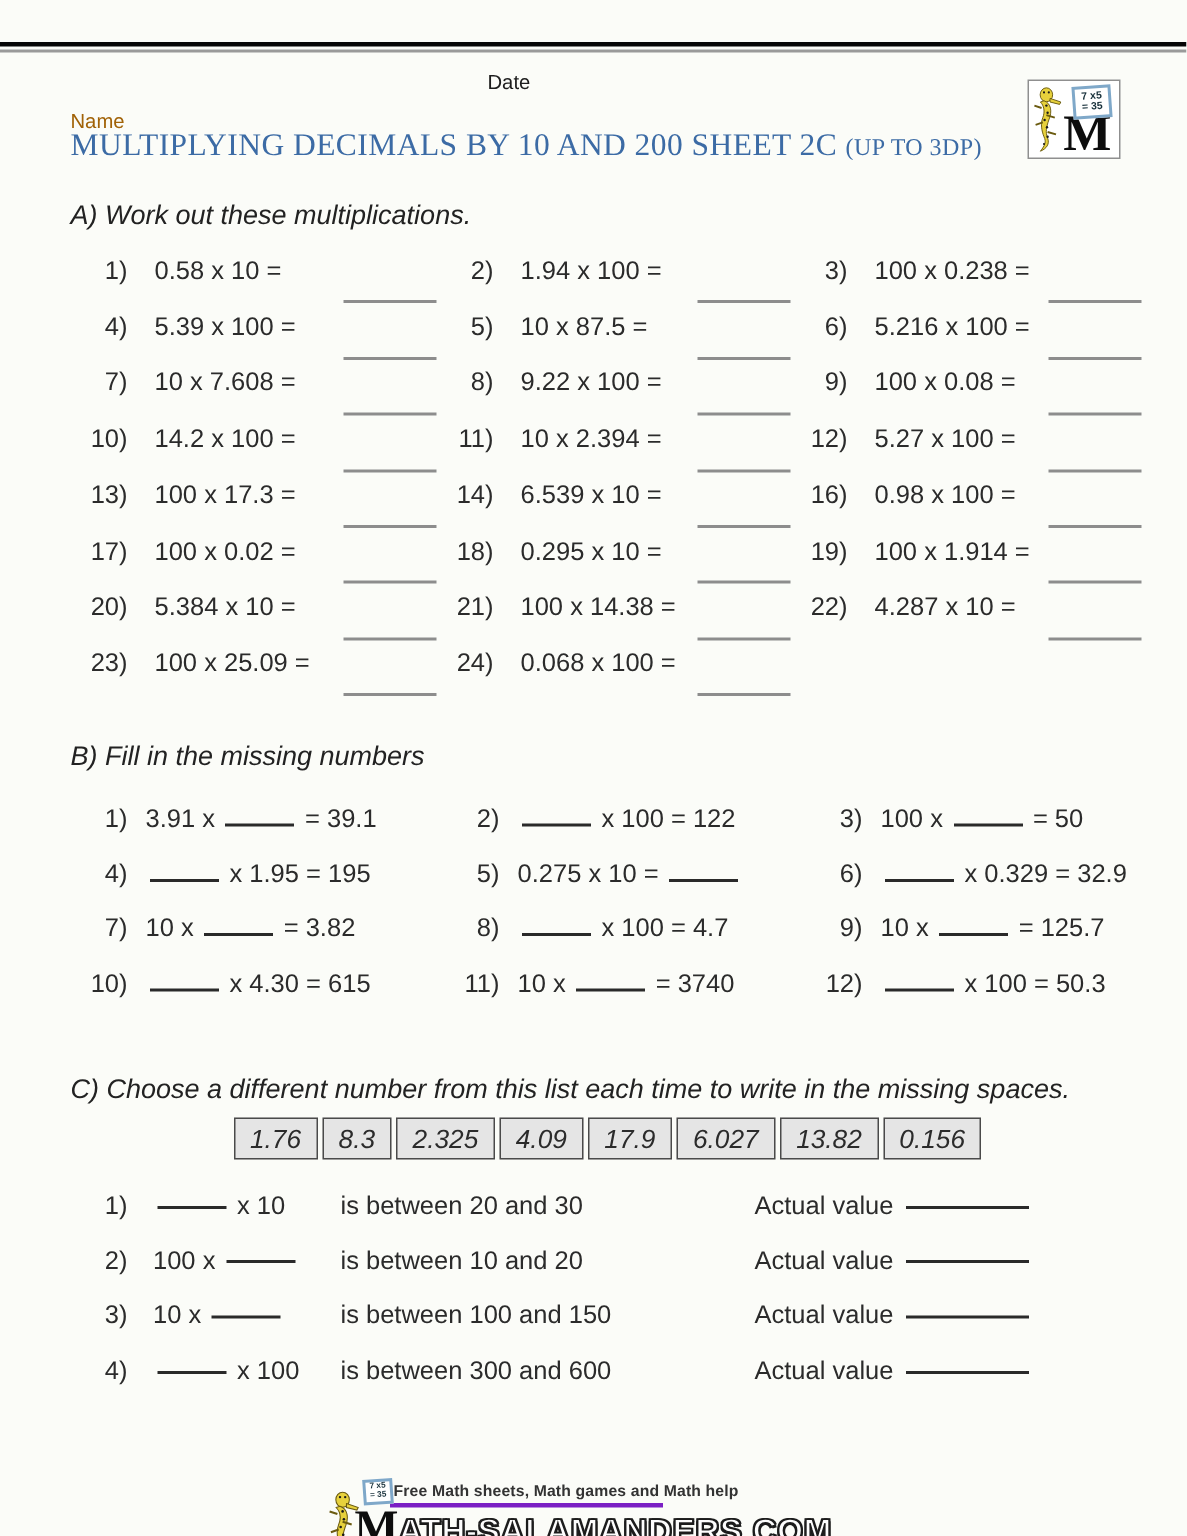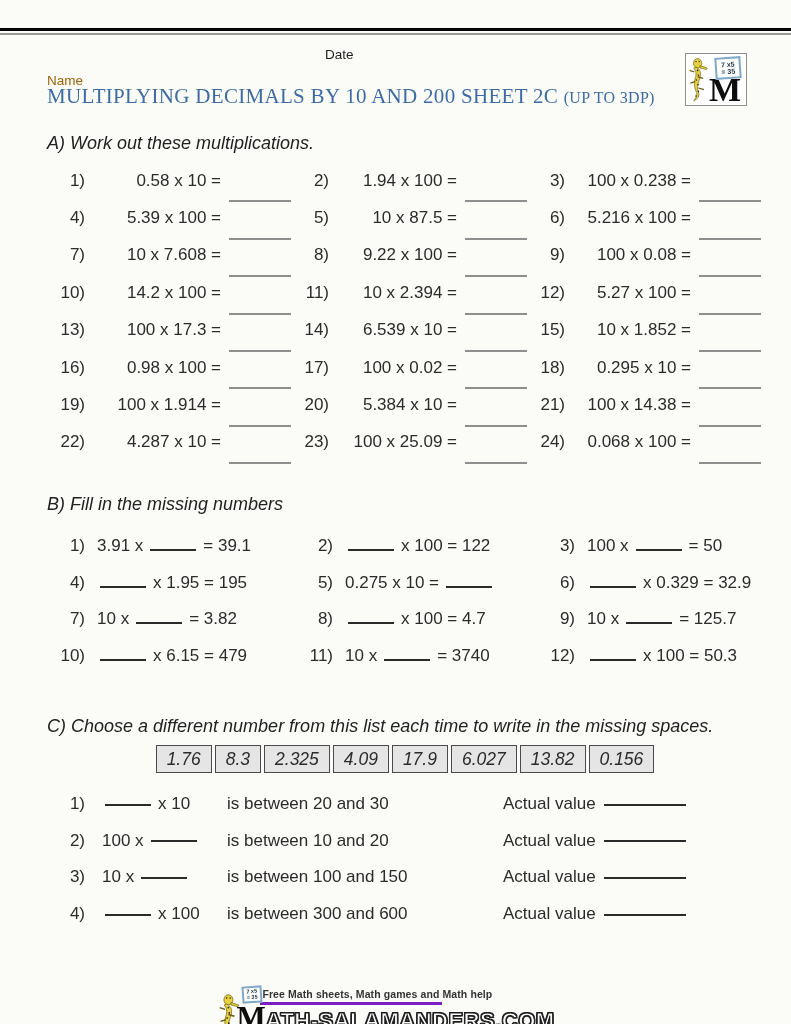--- a/index.html
+++ b/index.html
@@ -61,7 +61,7 @@
   }
   .a-item { display:flex; align-items:center; }
   .pnum { width:38px; text-align:right; font-size:17px; flex:0 0 auto; }
-  .a-item .pexpr { flex:1; text-align:right; font-size:17px; padding-left:6px; }
+  .a-item .pexpr { flex:1; font-size:17px; padding-left:18px; }
   .ablank {
     flex:0 0 62px; margin-left:8px; align-self:flex-end;
     height:16px; border-bottom:2px solid #8d8d8d; margin-bottom:-3px;

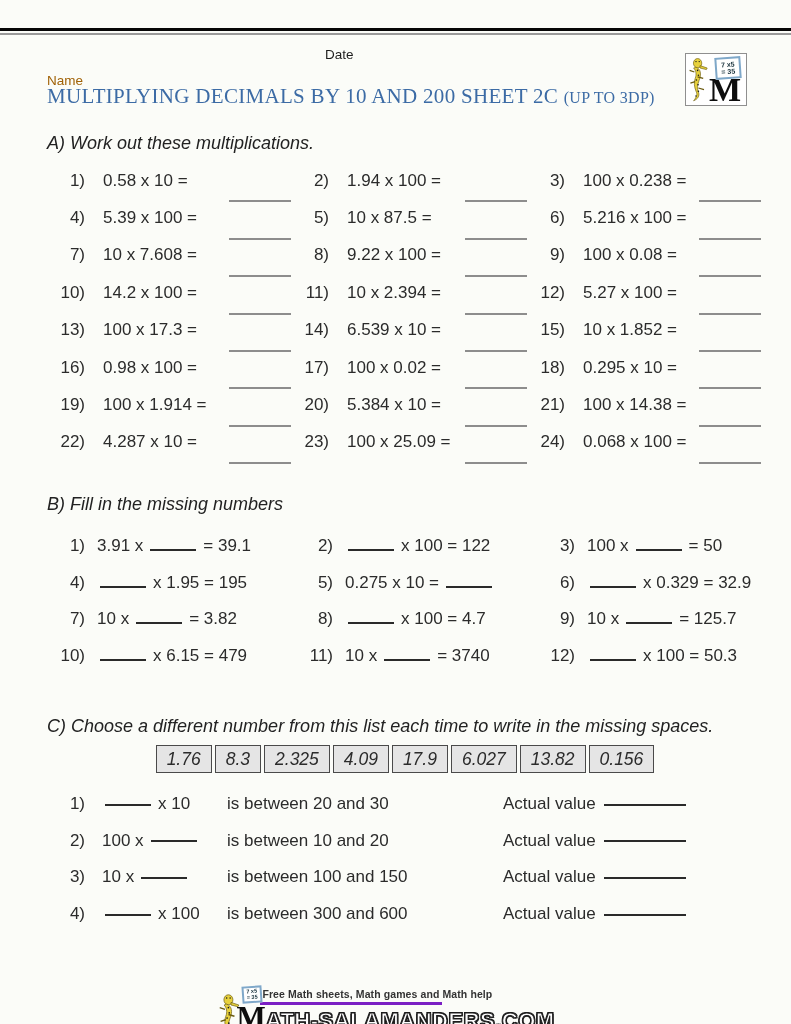--- a/index.html
+++ b/index.html
@@ -256,11 +256,6 @@
     <span class="ablank"></span>
   </div>
 
-  <div class="a-item">
-    <span class="pnum">15)</span>
-    <span class="pexpr">10 x 1.852 =</span>
-    <span class="ablank"></span>
-  </div>
 
   <div class="a-item">
     <span class="pnum">16)</span>

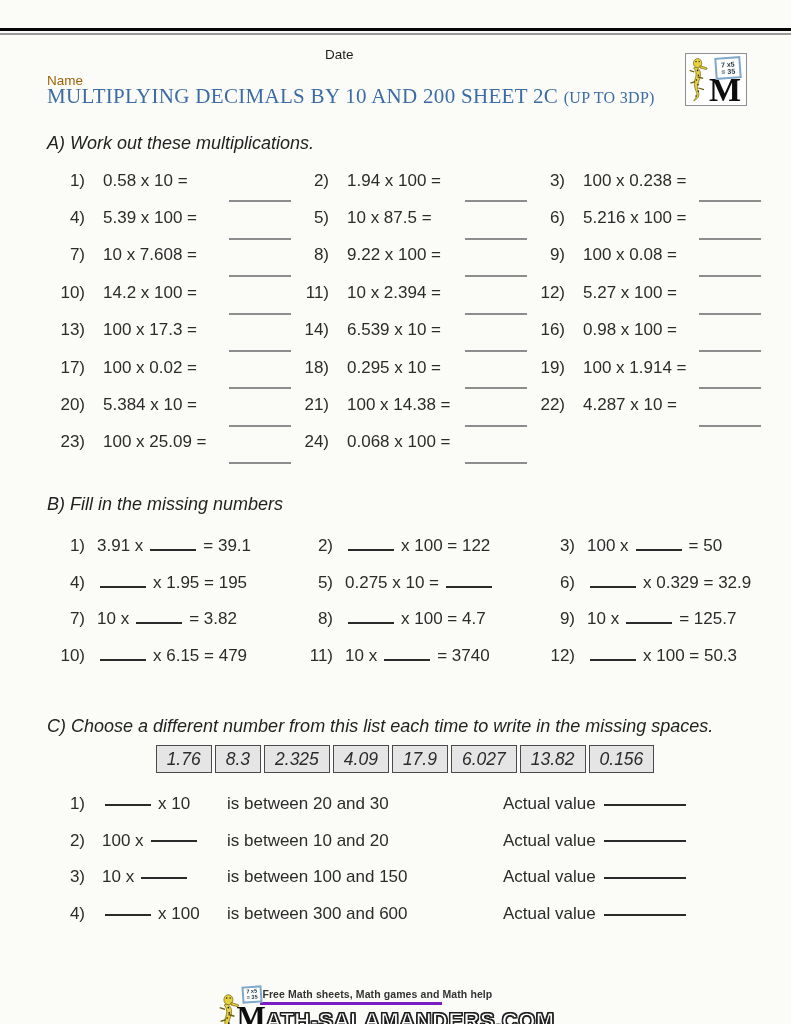--- a/index.html
+++ b/index.html
@@ -361,7 +361,7 @@
 
   <div class="b-item">
     <span class="pnum">10)</span>
-    <span class="pbody"><span class="bblank"></span><span class="ptext">x 6.15 = 479</span></span>
+    <span class="pbody"><span class="bblank"></span><span class="ptext">x 4.30 = 615</span></span>
   </div>
 
   <div class="b-item">

